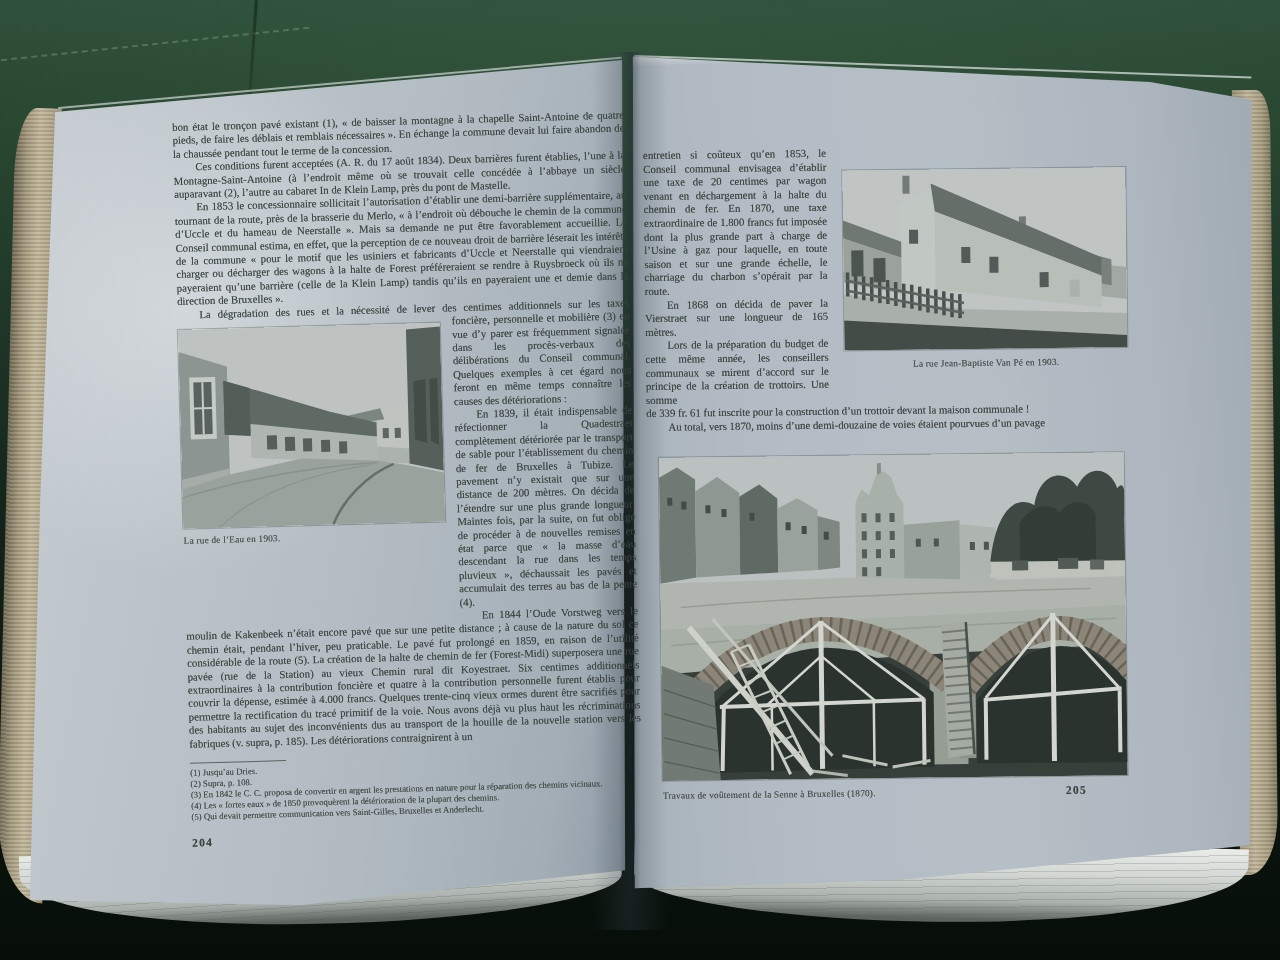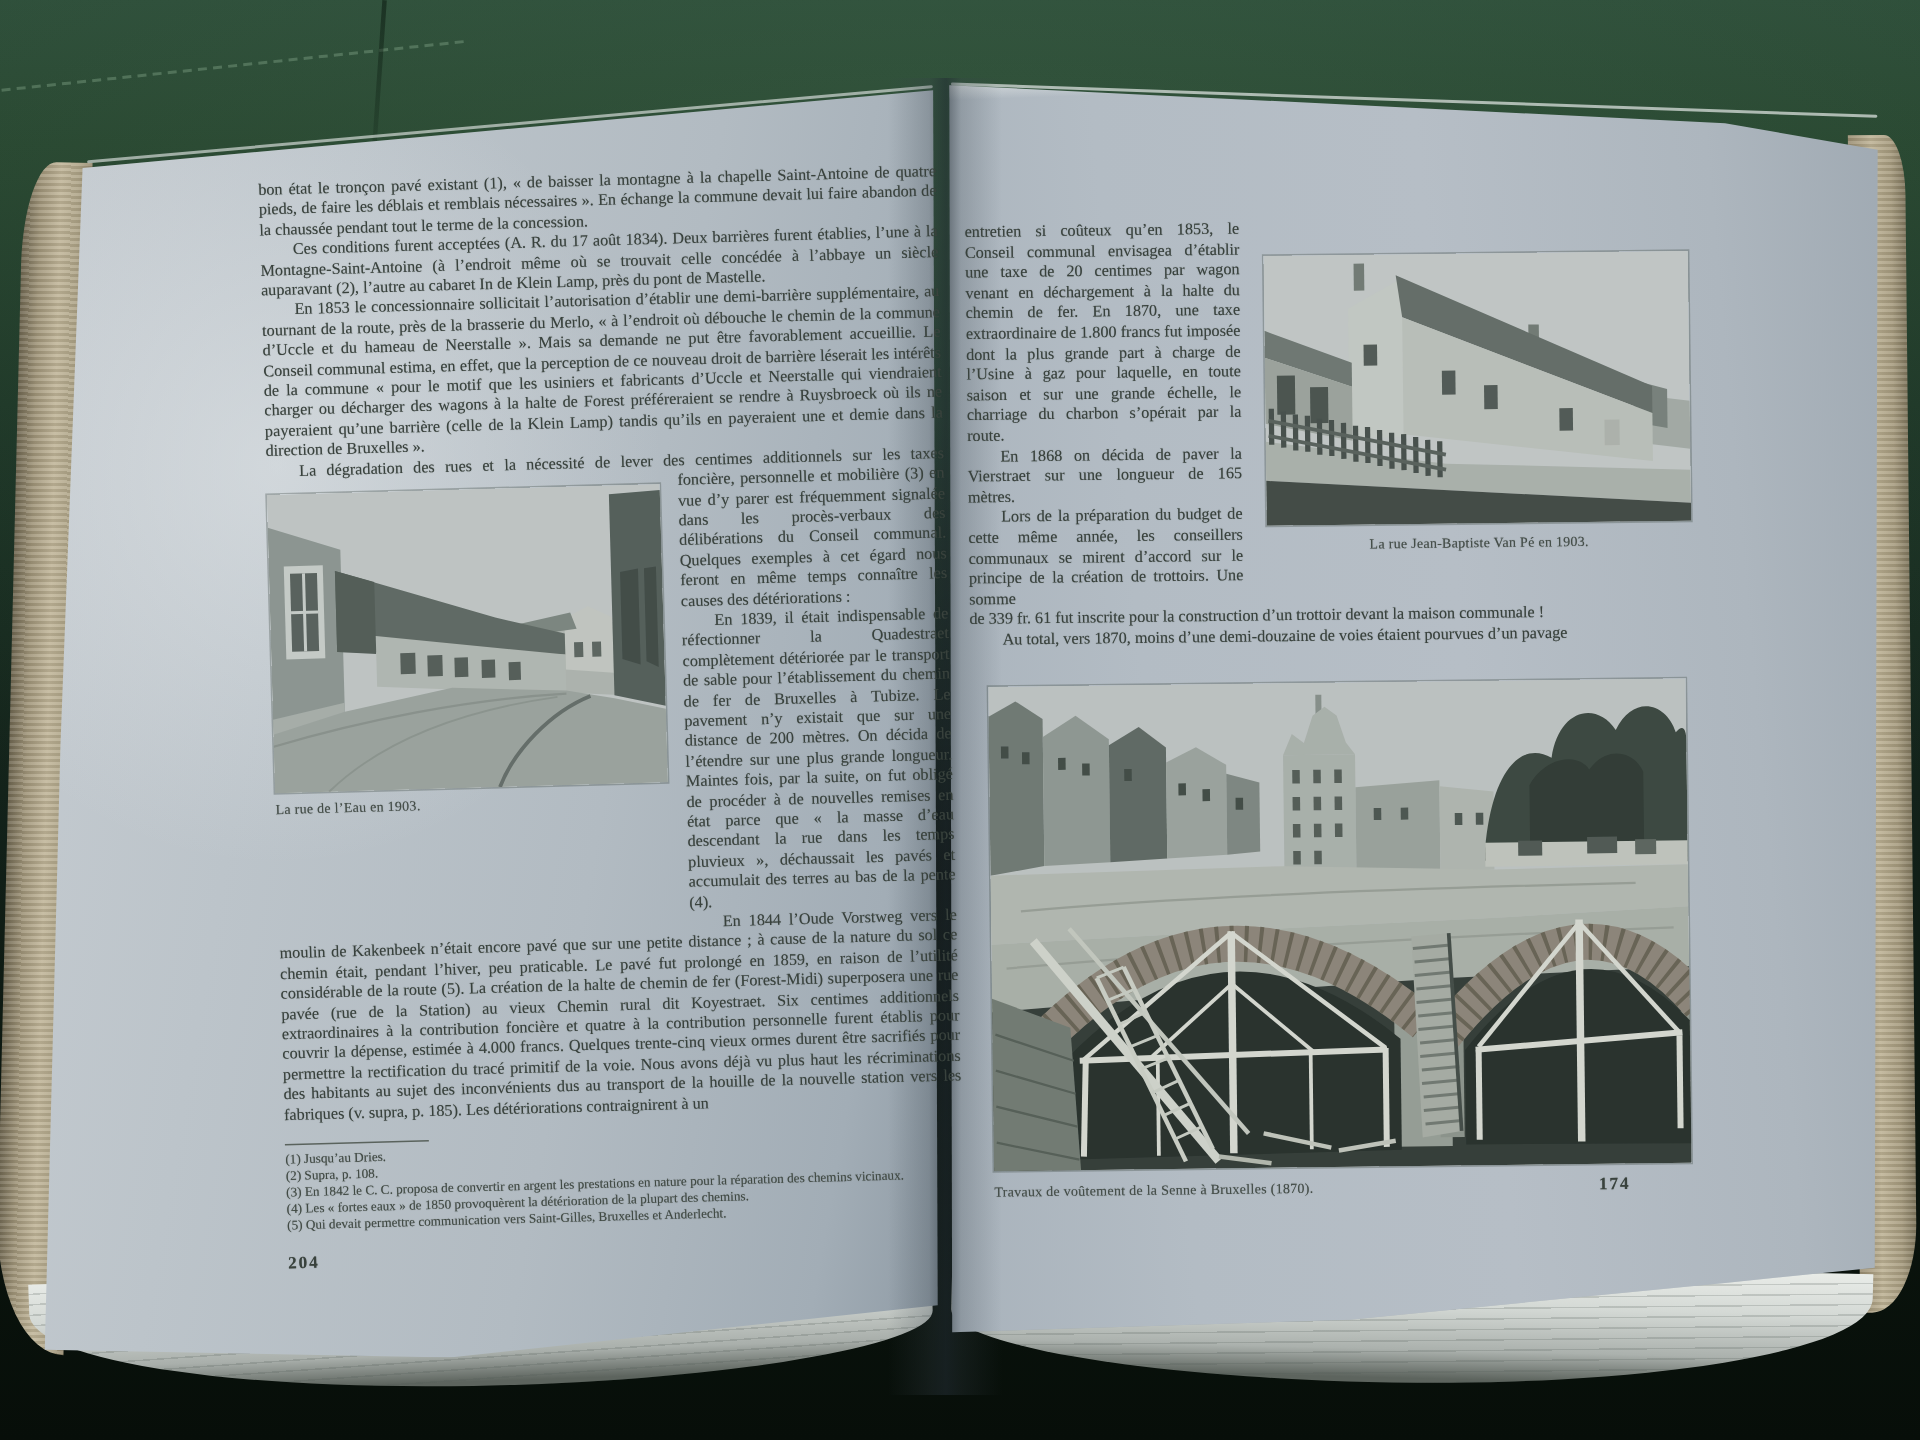--- a/index.html
+++ b/index.html
@@ -351,7 +351,7 @@
 
     <div class="caprow">
       <span class="figcap">Travaux de voûtement de la Senne à Bruxelles (1870).</span>
-      <span class="pagenum">174</span>
+      <span class="pagenum">205</span>
     </div>
   </div>
 </div>

